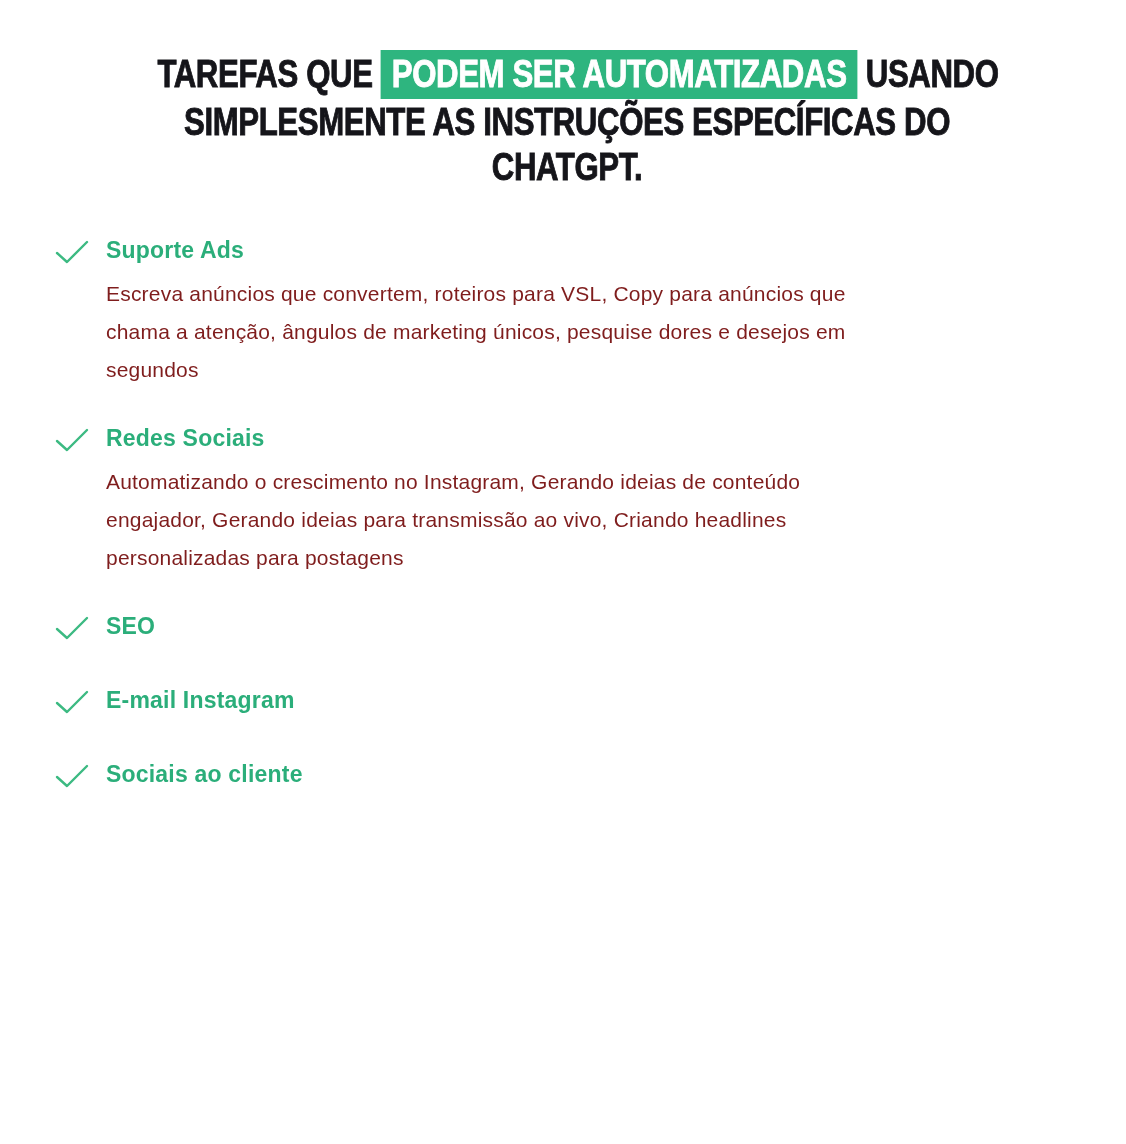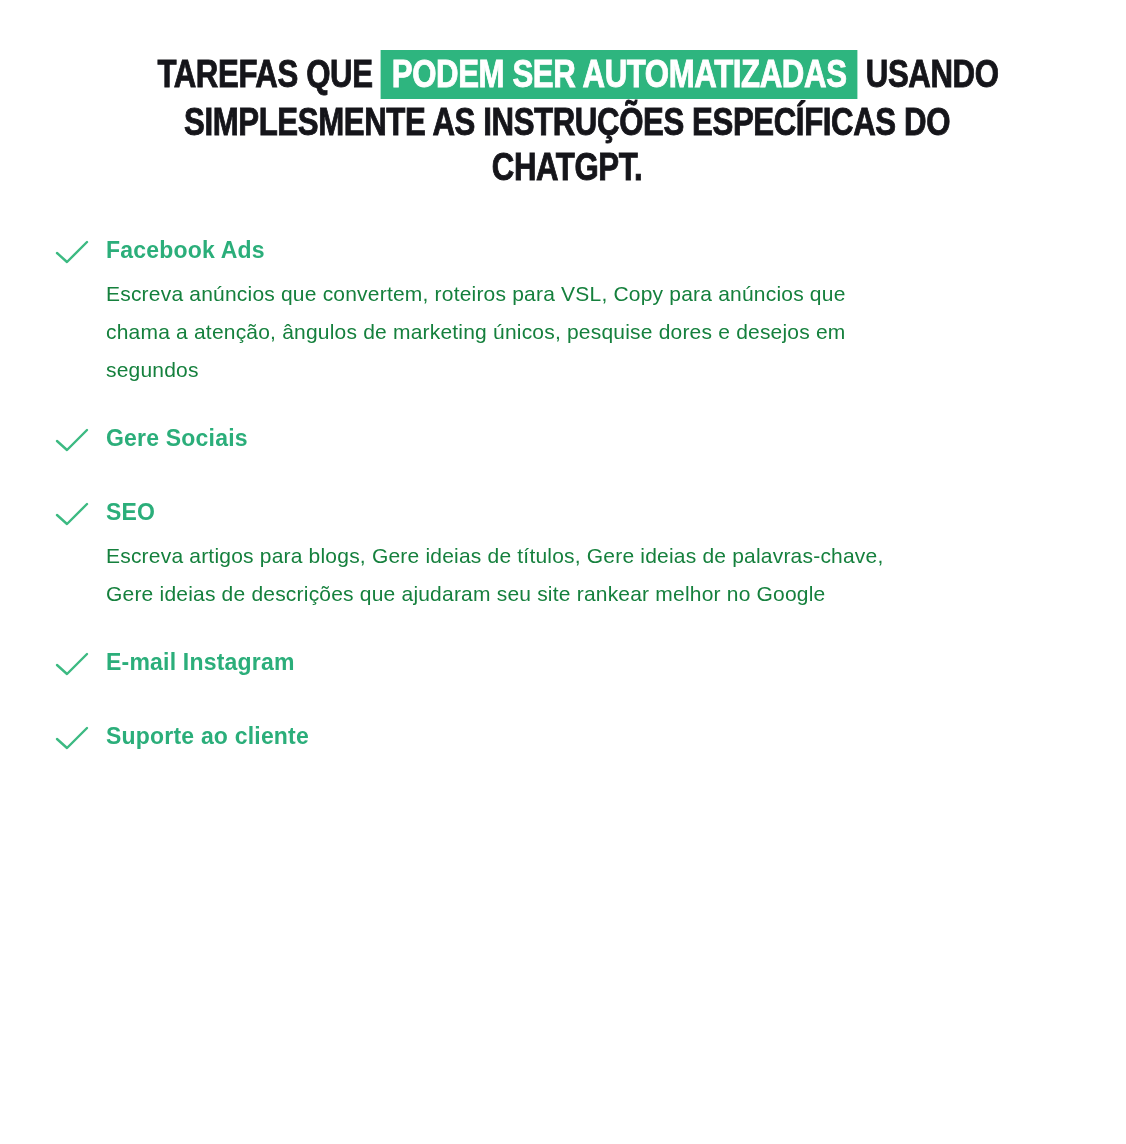--- a/index.html
+++ b/index.html
@@ -104,7 +104,7 @@
         </svg>
       </span>
       <div class="item-content">
-        <div class="item-title">Facebook Ads</div>
+        <div class="item-title">Suporte Ads</div>
         <div class="item-body">Escreva anúncios que convertem, roteiros para VSL, Copy para anúncios que
 chama a atenção, ângulos de marketing únicos, pesquise dores e desejos em
 segundos</div>

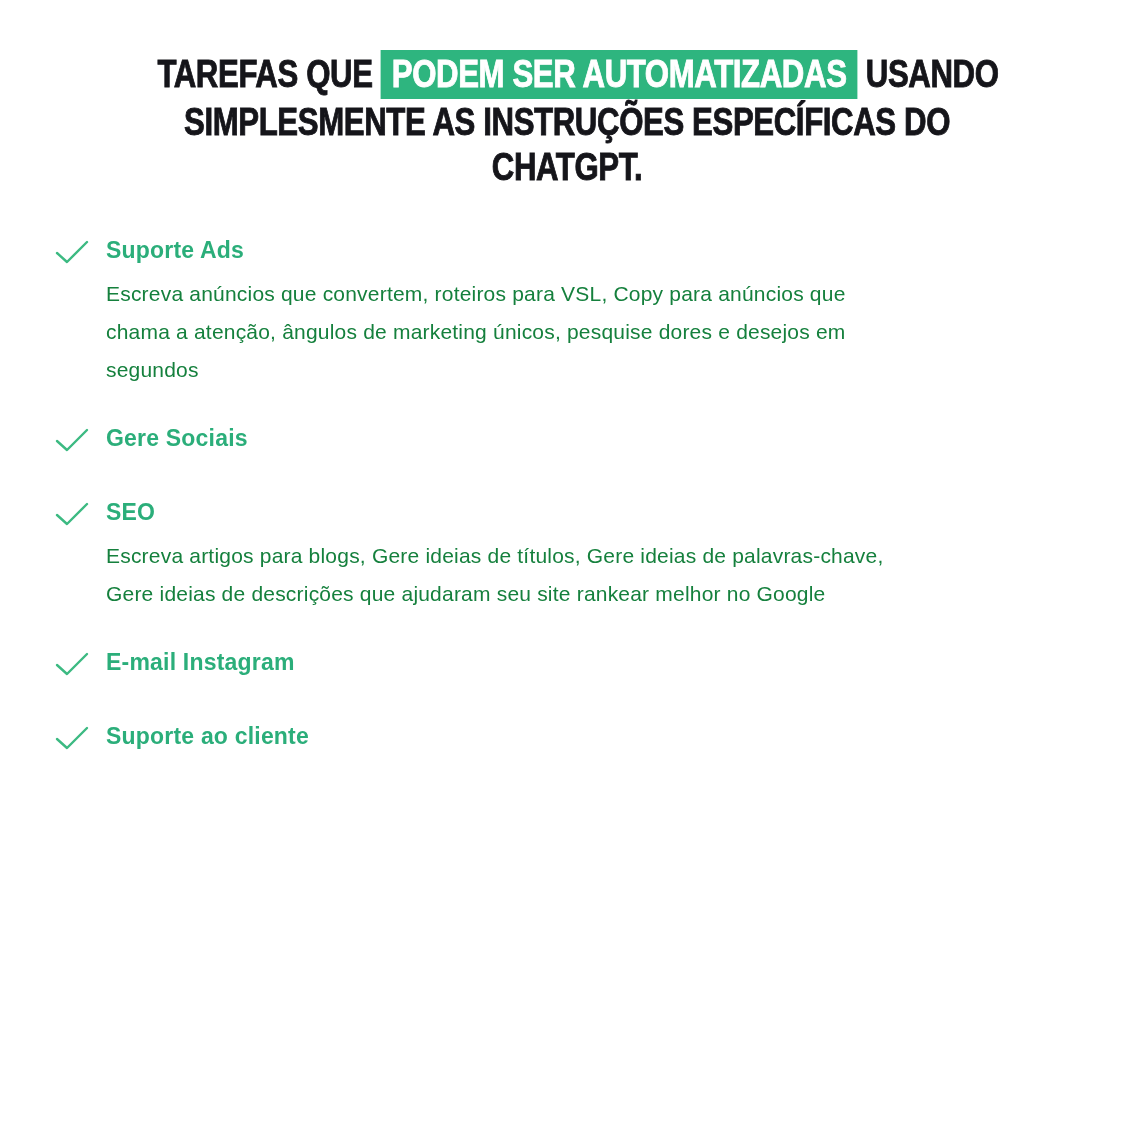--- a/index.html
+++ b/index.html
@@ -75,7 +75,7 @@
     letter-spacing: 0.2px;
   }
   .item-body {
-    color: #15803d;
+    color: #7f1d1d;
     font-size: 21px;
     line-height: 38px;
     white-space: pre-line;

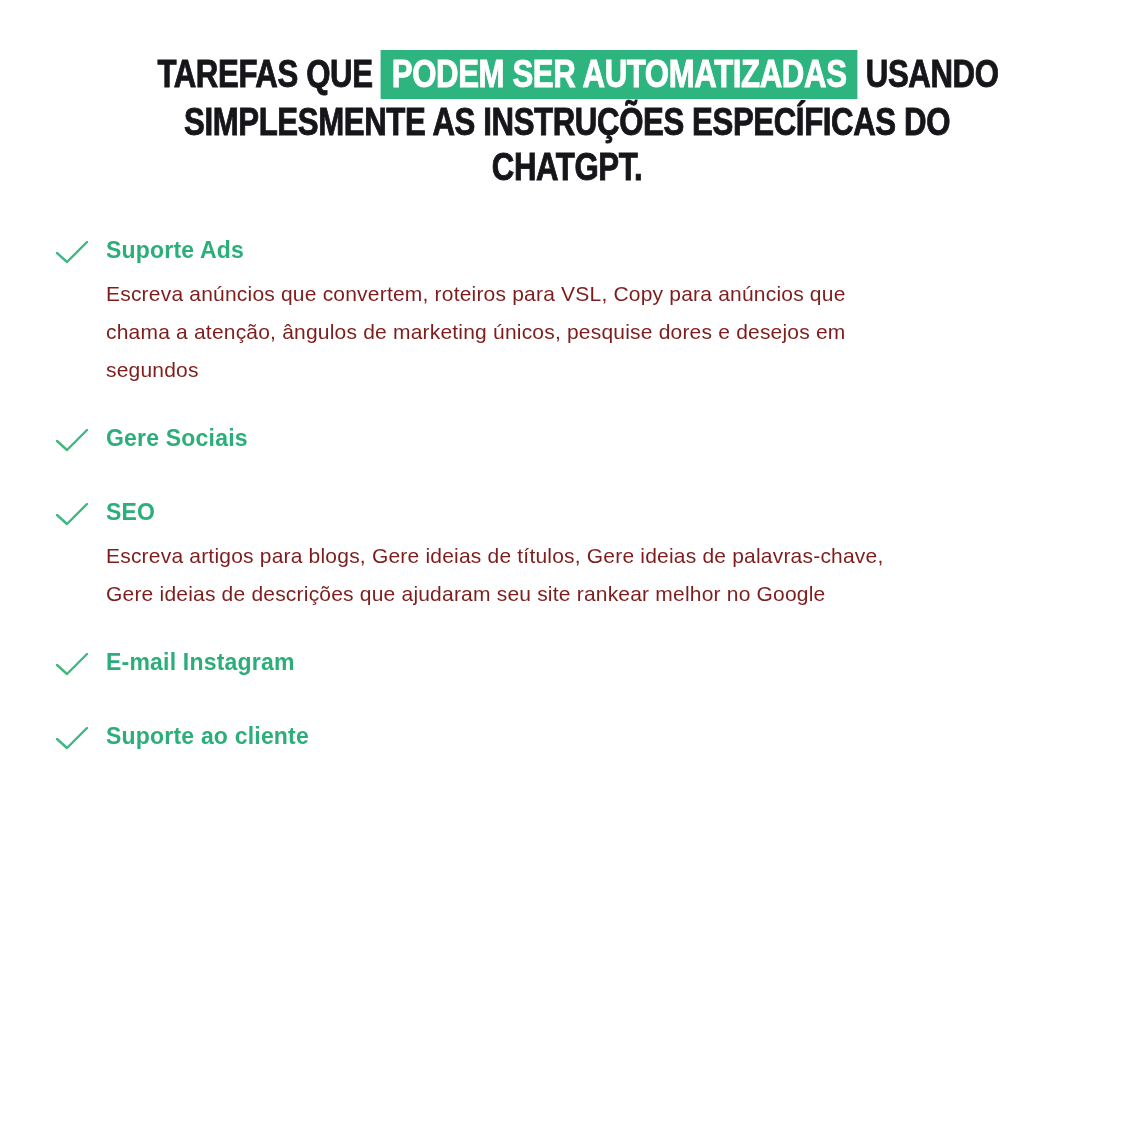--- a/index.html
+++ b/index.html
@@ -118,7 +118,7 @@
         </svg>
       </span>
       <div class="item-content">
-        <div class="item-title">Gere Sociais</div>
+        <div class="item-title">Redes Sociais</div>
       </div>
     </div>
 

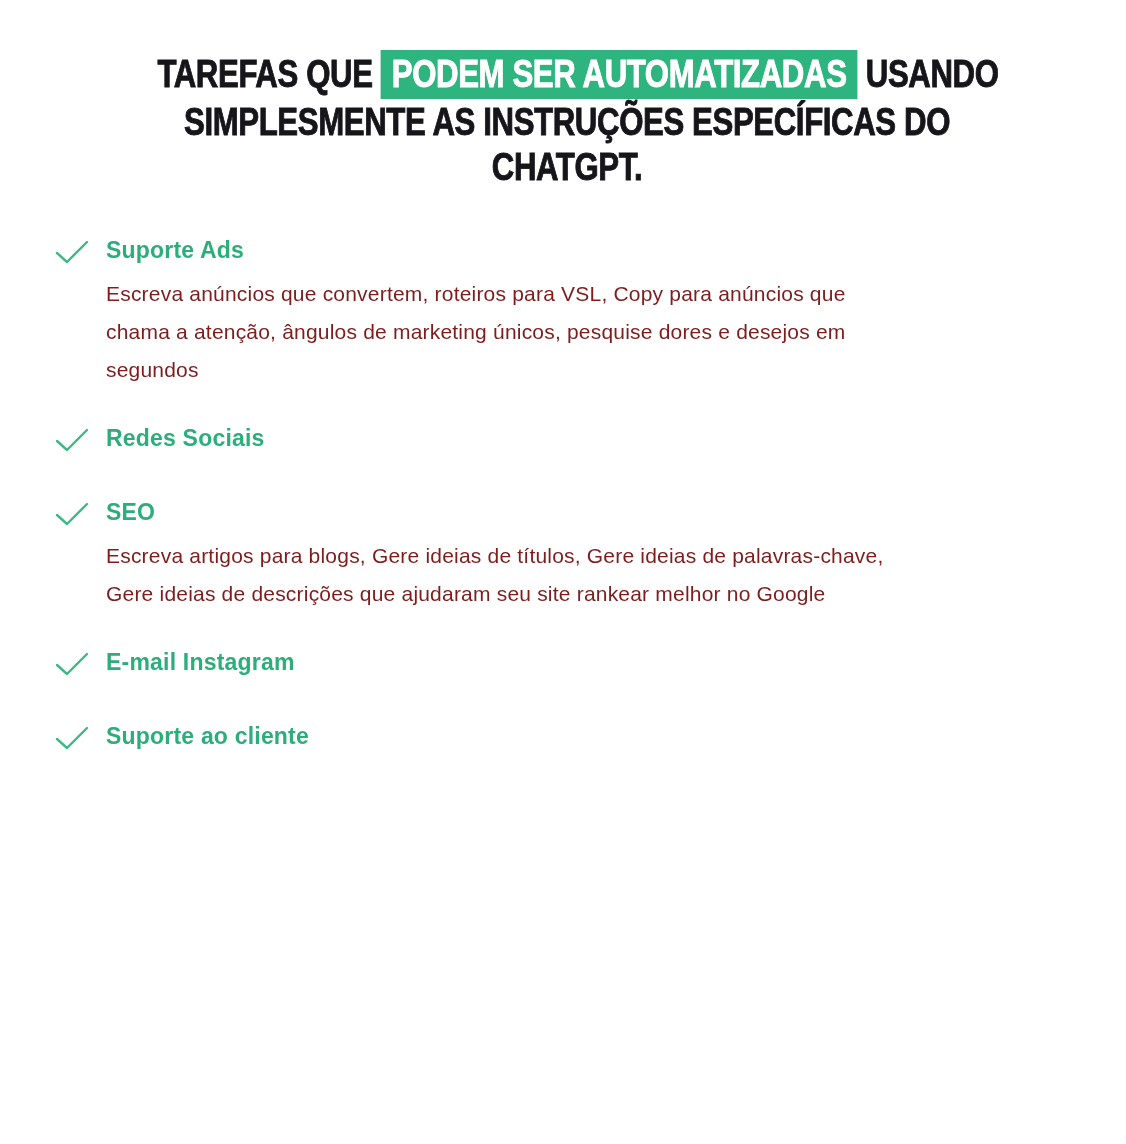--- a/index.html
+++ b/index.html
@@ -119,6 +119,9 @@
       </span>
       <div class="item-content">
         <div class="item-title">Redes Sociais</div>
+        <div class="item-body">Automatizando o crescimento no Instagram, Gerando ideias de conteúdo
+engajador, Gerando ideias para transmissão ao vivo, Criando headlines
+personalizadas para postagens</div>
       </div>
     </div>
 

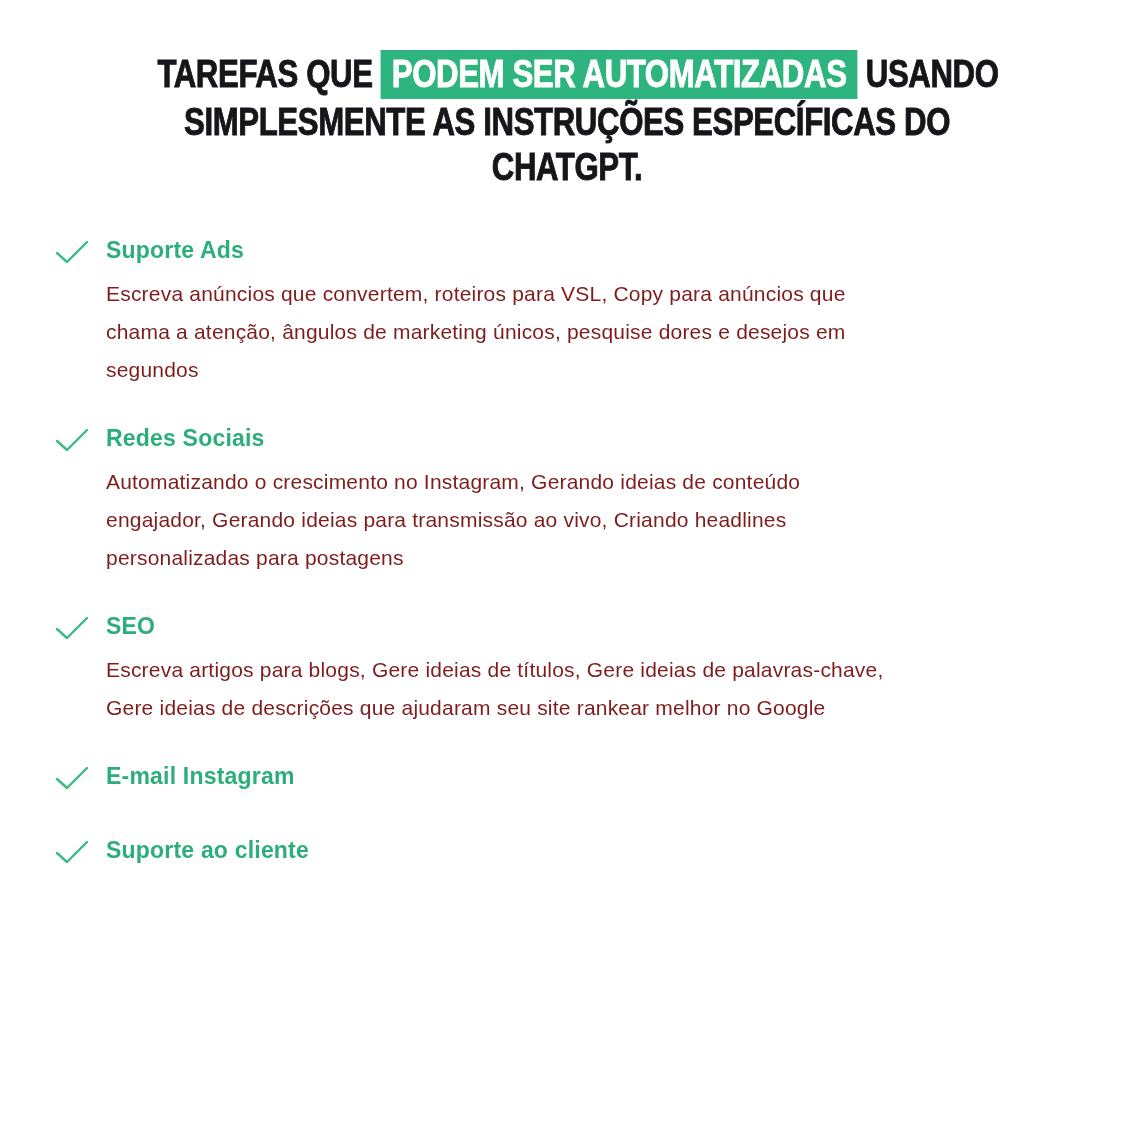--- a/index.html
+++ b/index.html
@@ -133,8 +133,6 @@
       </span>
       <div class="item-content">
         <div class="item-title">SEO</div>
-        <div class="item-body">Escreva artigos para blogs, Gere ideias de títulos, Gere ideias de palavras-chave,
-Gere ideias de descrições que ajudaram seu site rankear melhor no Google</div>
       </div>
     </div>
 

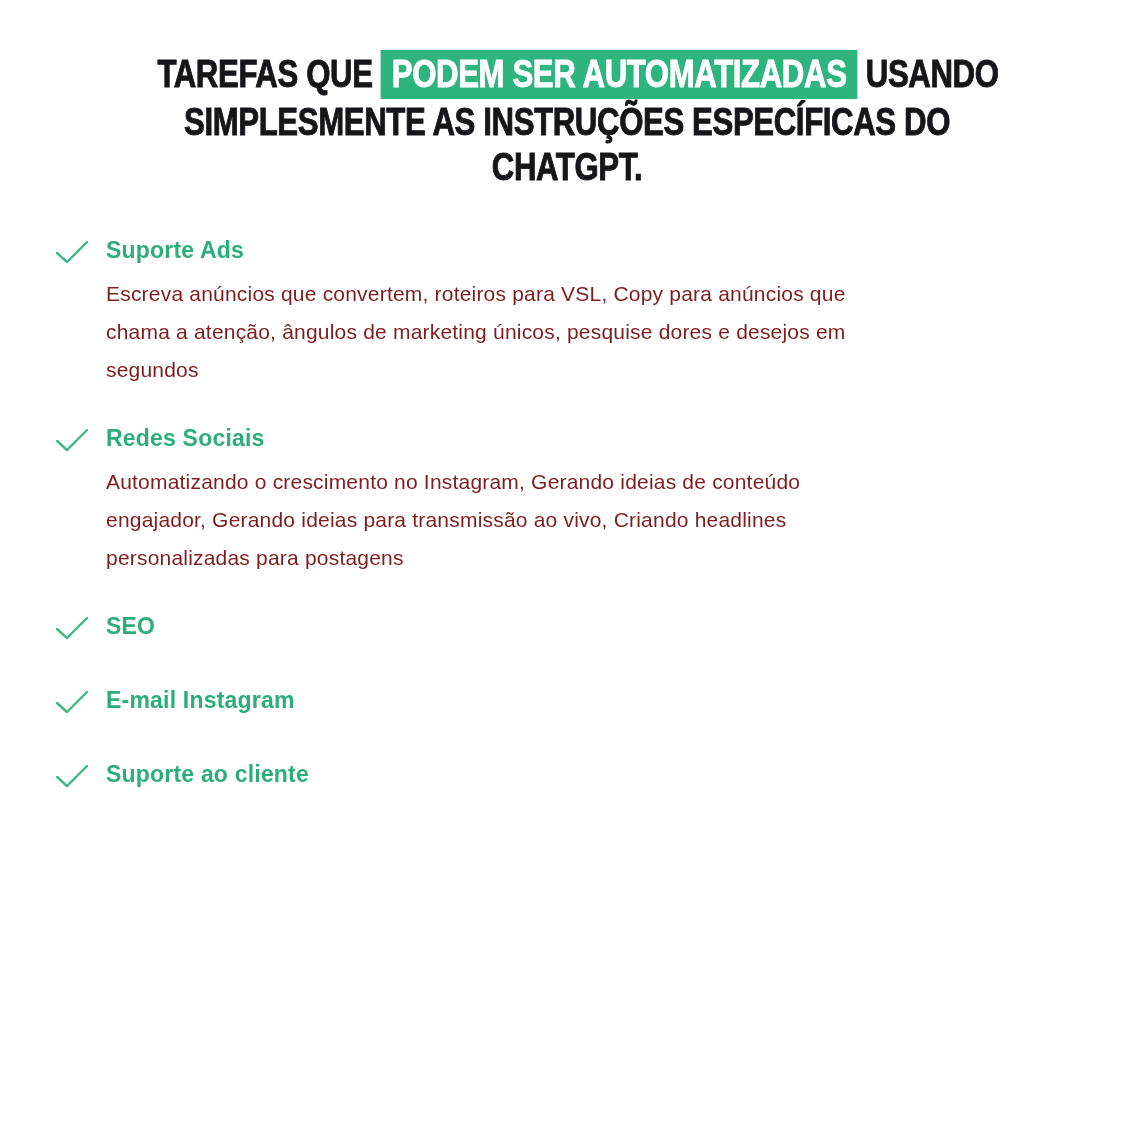--- a/index.html
+++ b/index.html
@@ -154,7 +154,7 @@
         </svg>
       </span>
       <div class="item-content">
-        <div class="item-title">Suporte ao cliente</div>
+        <div class="item-title">Sociais ao cliente</div>
       </div>
     </div>
 

